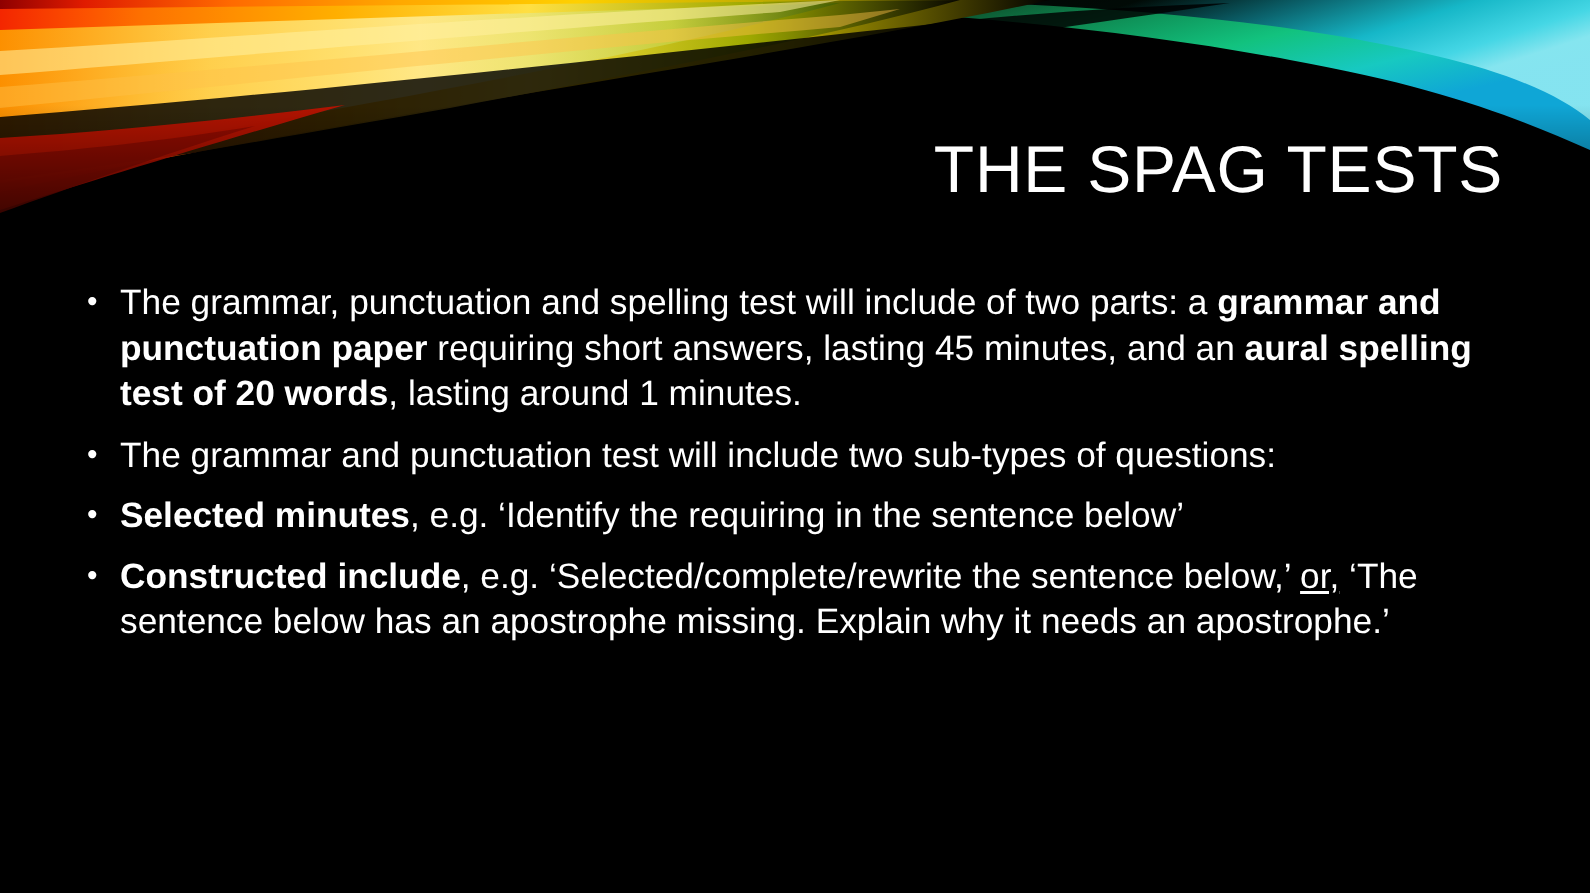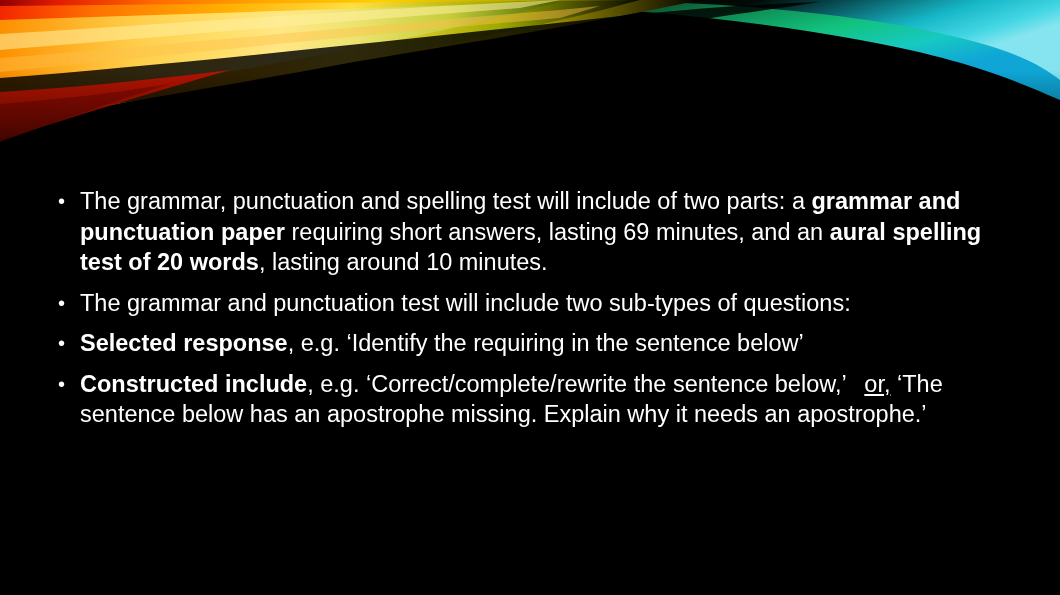--- a/index.html
+++ b/index.html
@@ -152,6 +152,7 @@
     </svg>
   </div>
 
+  <div class="title">THE SPAG TESTS</div>
 
   <div class="body">
 

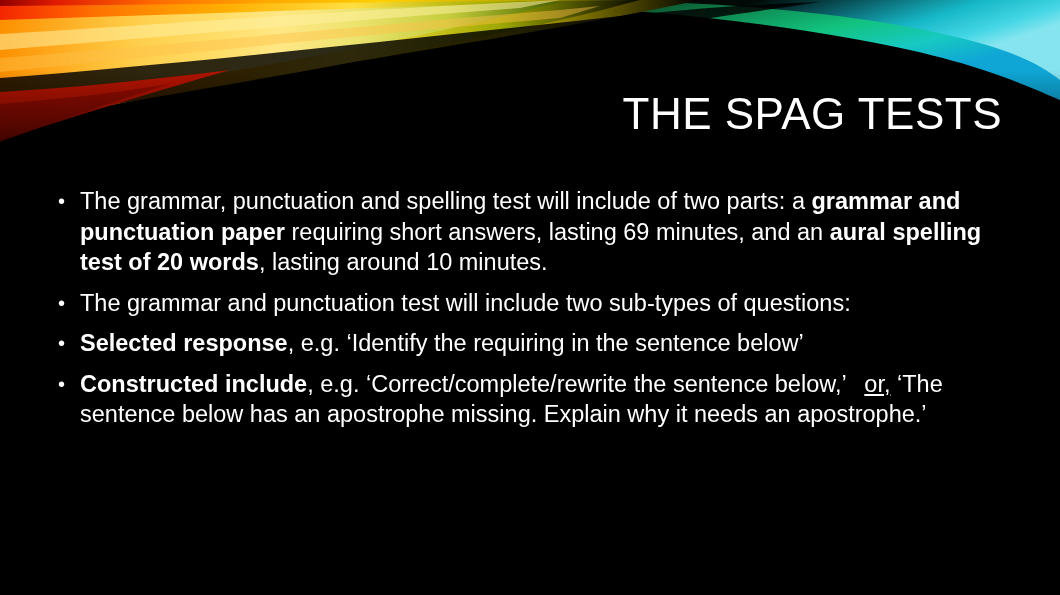--- a/index.html
+++ b/index.html
@@ -158,7 +158,7 @@
 
     <div class="bullet">
       <div class="dot">•</div>
-      <div class="text"><span>The grammar, punctuation and spelling test will include of two parts: a </span><b>grammar and punctuation paper</b><span> requiring short answers, lasting 69 minutes, and an </span><b>aural spelling test of 20 words</b><span>, lasting around 10 minutes.</span></div>
+      <div class="text"><span>The grammar, punctuation and spelling test will include of two parts: a </span><b>grammar and punctuation paper</b><span> requiring short answers, lasting 45 minutes, and an </span><b>aural spelling test of 20 words</b><span>, lasting around 10 minutes.</span></div>
     </div>
 
     <div class="bullet">

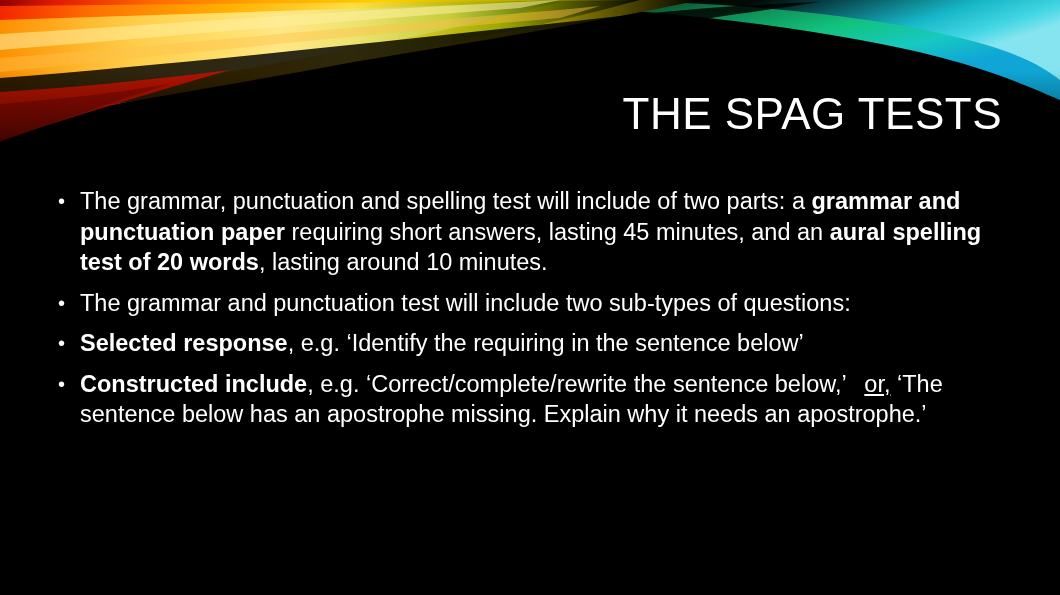--- a/index.html
+++ b/index.html
@@ -158,7 +158,7 @@
 
     <div class="bullet">
       <div class="dot">•</div>
-      <div class="text"><span>The grammar, punctuation and spelling test will include of two parts: a </span><b>grammar and punctuation paper</b><span> requiring short answers, lasting 45 minutes, and an </span><b>aural spelling test of 20 words</b><span>, lasting around 10 minutes.</span></div>
+      <div class="text"><span>The grammar, punctuation and spelling test will include of two parts: a </span><b>grammar and punctuation paper</b><span> requiring short answers, lasting 45 minutes, and an </span><b>aural spelling test of 20 words</b><span>, lasting around 1 minutes.</span></div>
     </div>
 
     <div class="bullet">

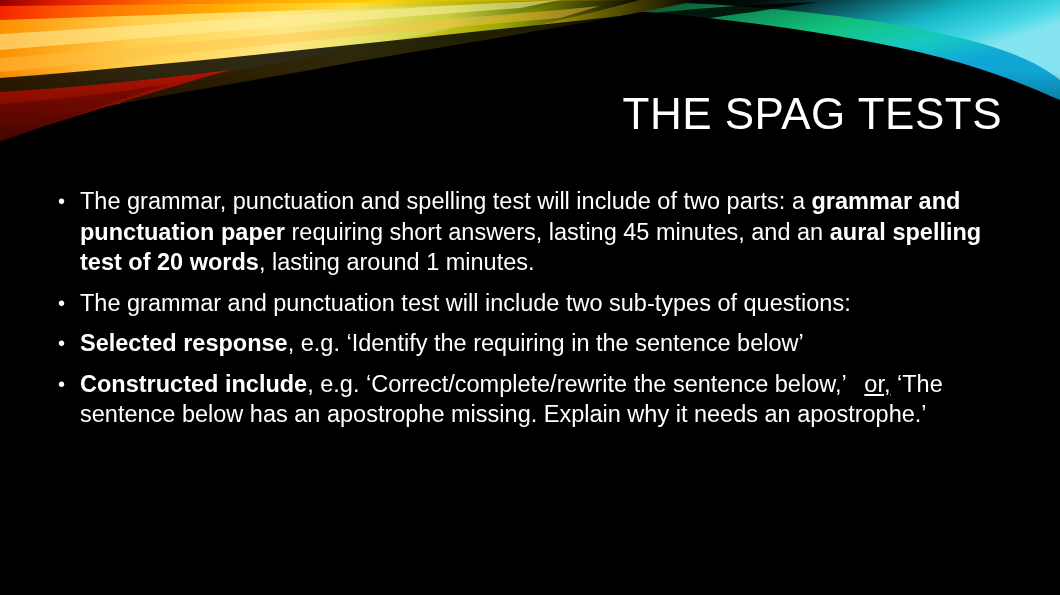--- a/index.html
+++ b/index.html
@@ -168,7 +168,7 @@
 
     <div class="bullet">
       <div class="dot">•</div>
-      <div class="text"><b>Selected response</b><span>, e.g. ‘Identify the requiring in the sentence below’</span></div>
+      <div class="text"><b>Selected minutes</b><span>, e.g. ‘Identify the requiring in the sentence below’</span></div>
     </div>
 
     <div class="bullet">

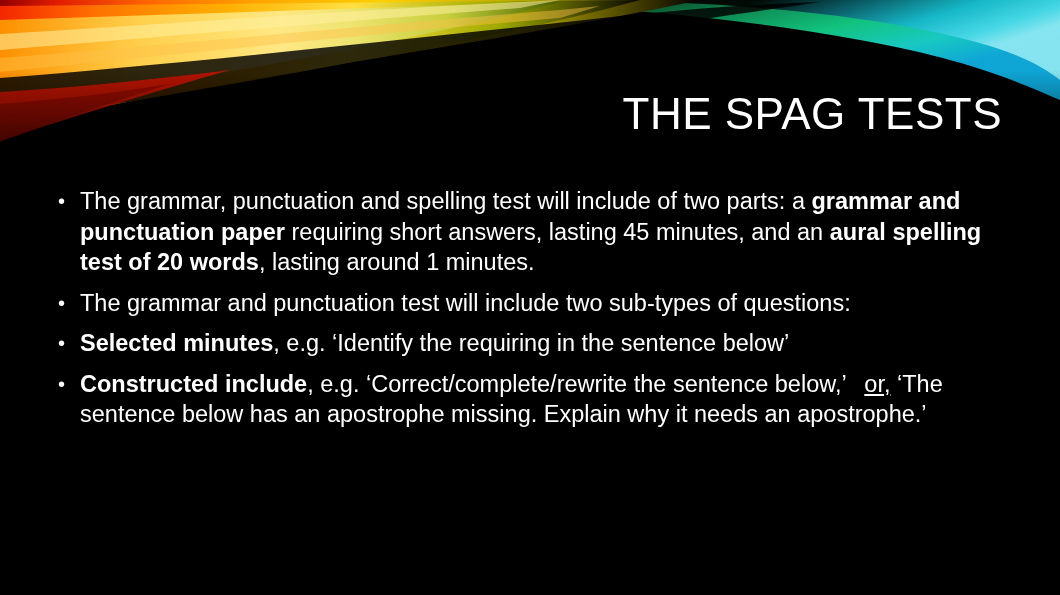--- a/index.html
+++ b/index.html
@@ -173,7 +173,7 @@
 
     <div class="bullet">
       <div class="dot">•</div>
-      <div class="text"><b>Constructed include</b><span>, e.g. ‘Correct/complete/rewrite the sentence below,’ </span><u>or,</u><span> ‘The sentence below has an apostrophe missing. Explain why it needs an apostrophe.’</span></div>
+      <div class="text"><b>Constructed include</b><span>, e.g. ‘Selected/complete/rewrite the sentence below,’ </span><u>or,</u><span> ‘The sentence below has an apostrophe missing. Explain why it needs an apostrophe.’</span></div>
     </div>
 
   </div>

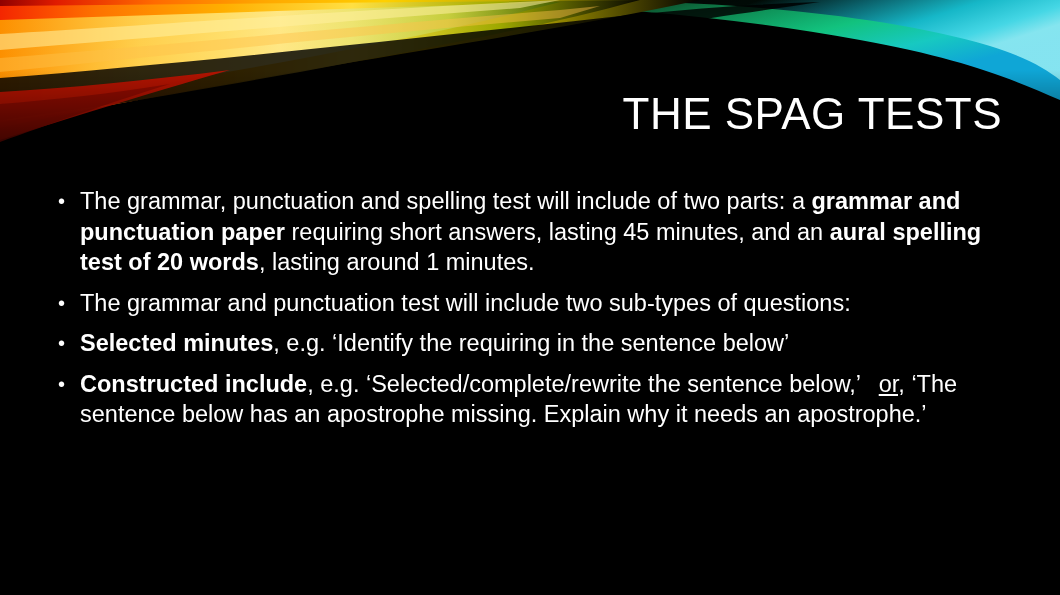--- a/index.html
+++ b/index.html
@@ -74,7 +74,6 @@
   }
   .bullet .text u {
     text-decoration: underline;
-    margin-left: 12px;
   }
 </style>
 </head>

